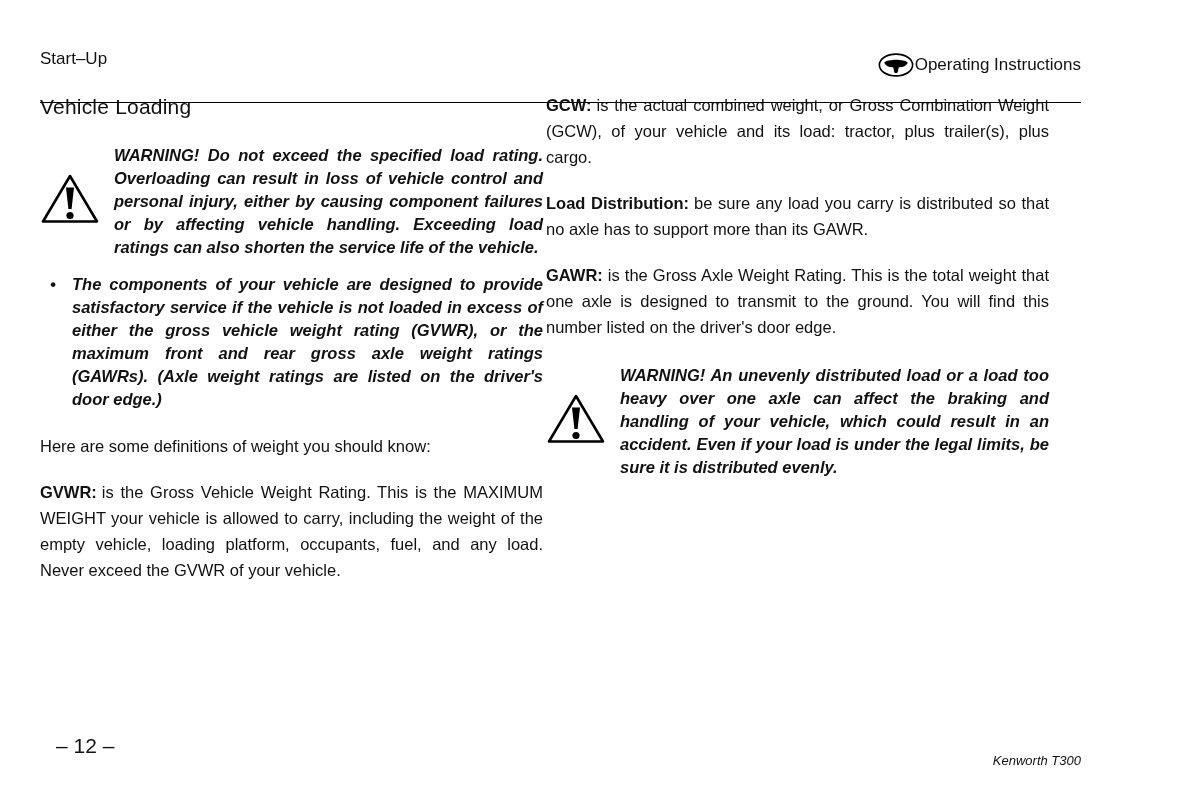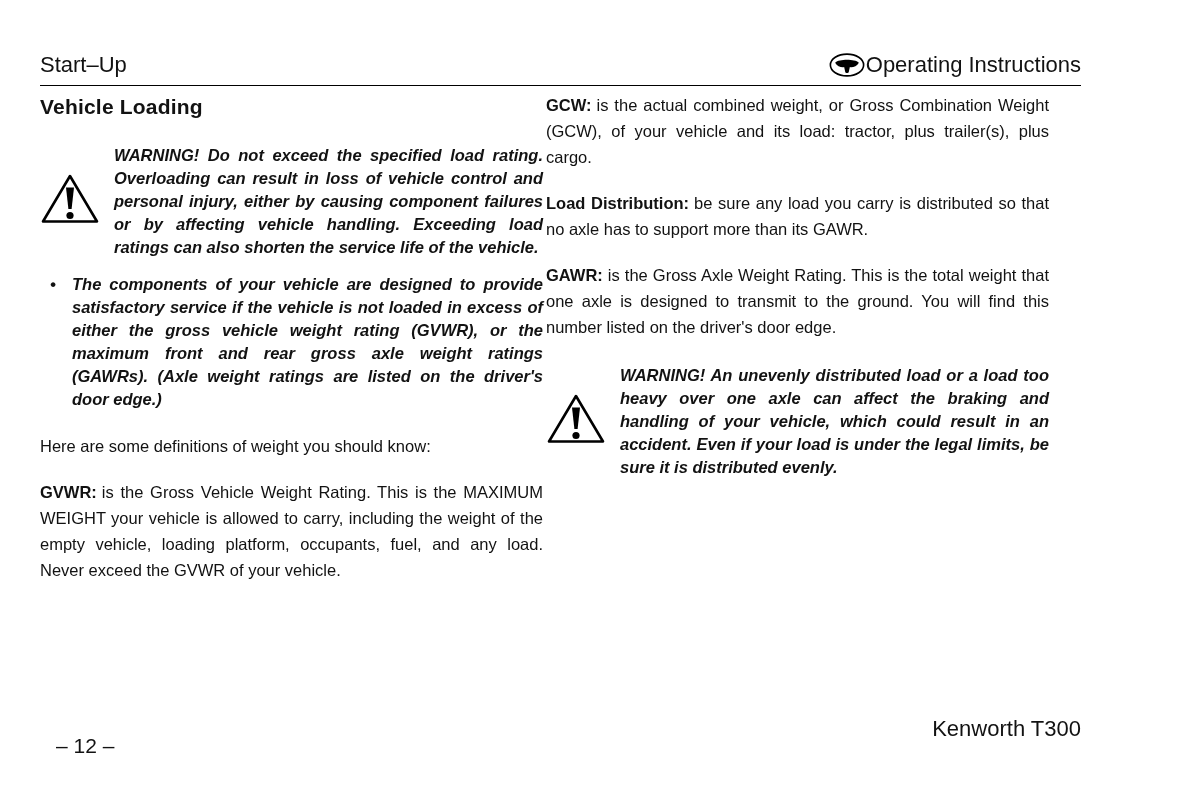--- a/index.html
+++ b/index.html
@@ -19,10 +19,10 @@
   .header {
     position: absolute;
     left: 40px; right: 101px; top: 40px;
-    display: flex; justify-content: space-between; align-items: flex-end;
-    padding-bottom: 7px;
+    display: flex; justify-content: space-between; align-items: center;
+    padding-bottom: 24px;
     border-bottom: 1.5px solid #000;
-    font-size: 22px;
+    font-size: 17px;
   }
   .header-right { display: flex; align-items: center; gap: 0; margin-top: 12px; }
   .wheel-icon svg { display: block; }

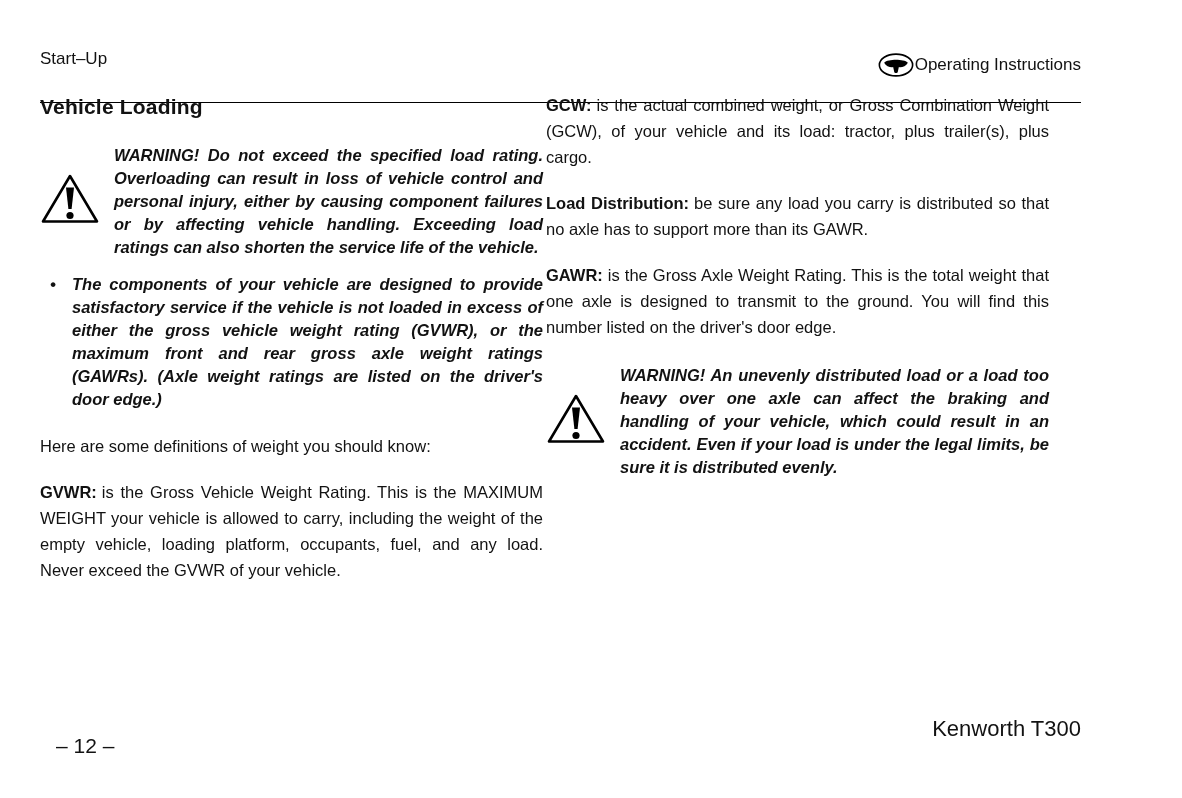--- a/index.html
+++ b/index.html
@@ -39,7 +39,7 @@
 
   h1.doc-title {
     font-size: 21px;
-    font-weight: bold;
+    font-weight: normal;
     letter-spacing: 0.2px;
     margin: 2px 0 4px 0;
     line-height: 26px;

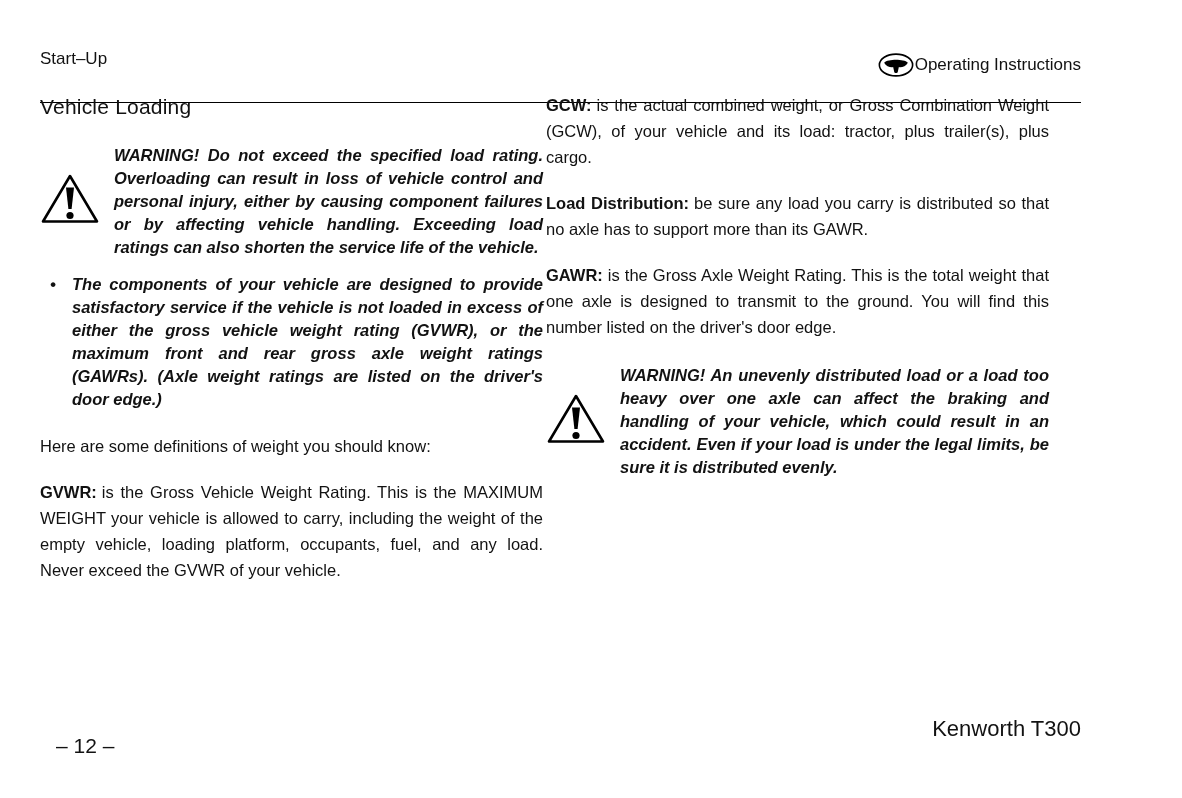--- a/index.html
+++ b/index.html
@@ -82,8 +82,8 @@
     font-size: 21px;
   }
   .footer-right {
-    position: absolute; right: 101px; bottom: 56px;
-    font-size: 22px; 
+    position: absolute; right: 101px; bottom: 30px;
+    font-size: 13px; font-style: italic;
   }
 </style>
 </head>

